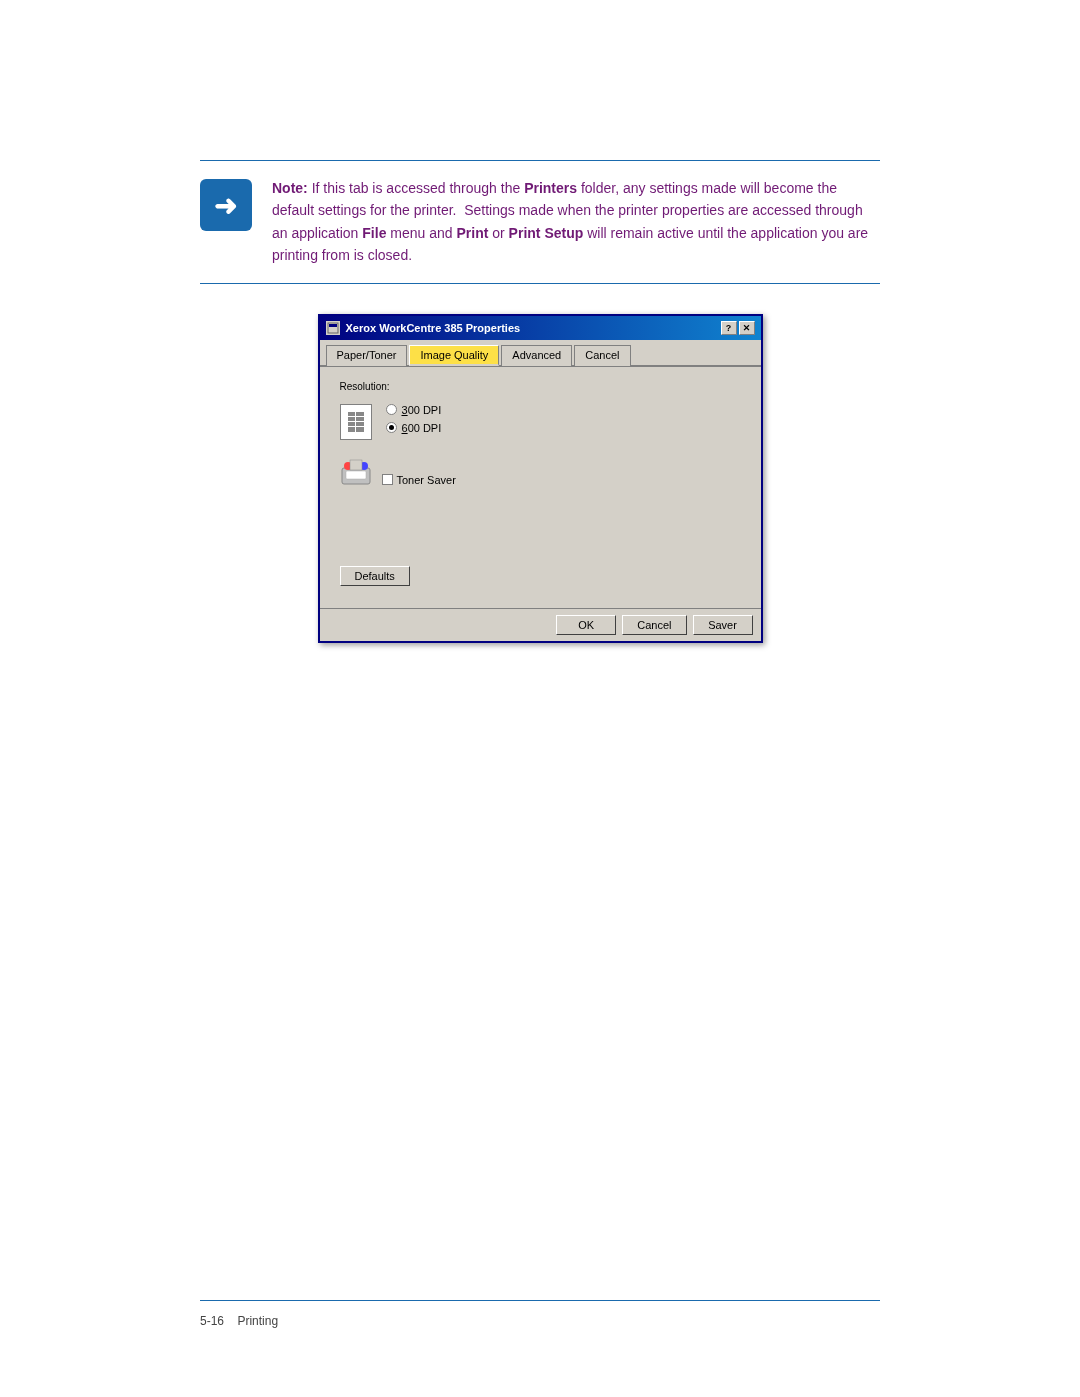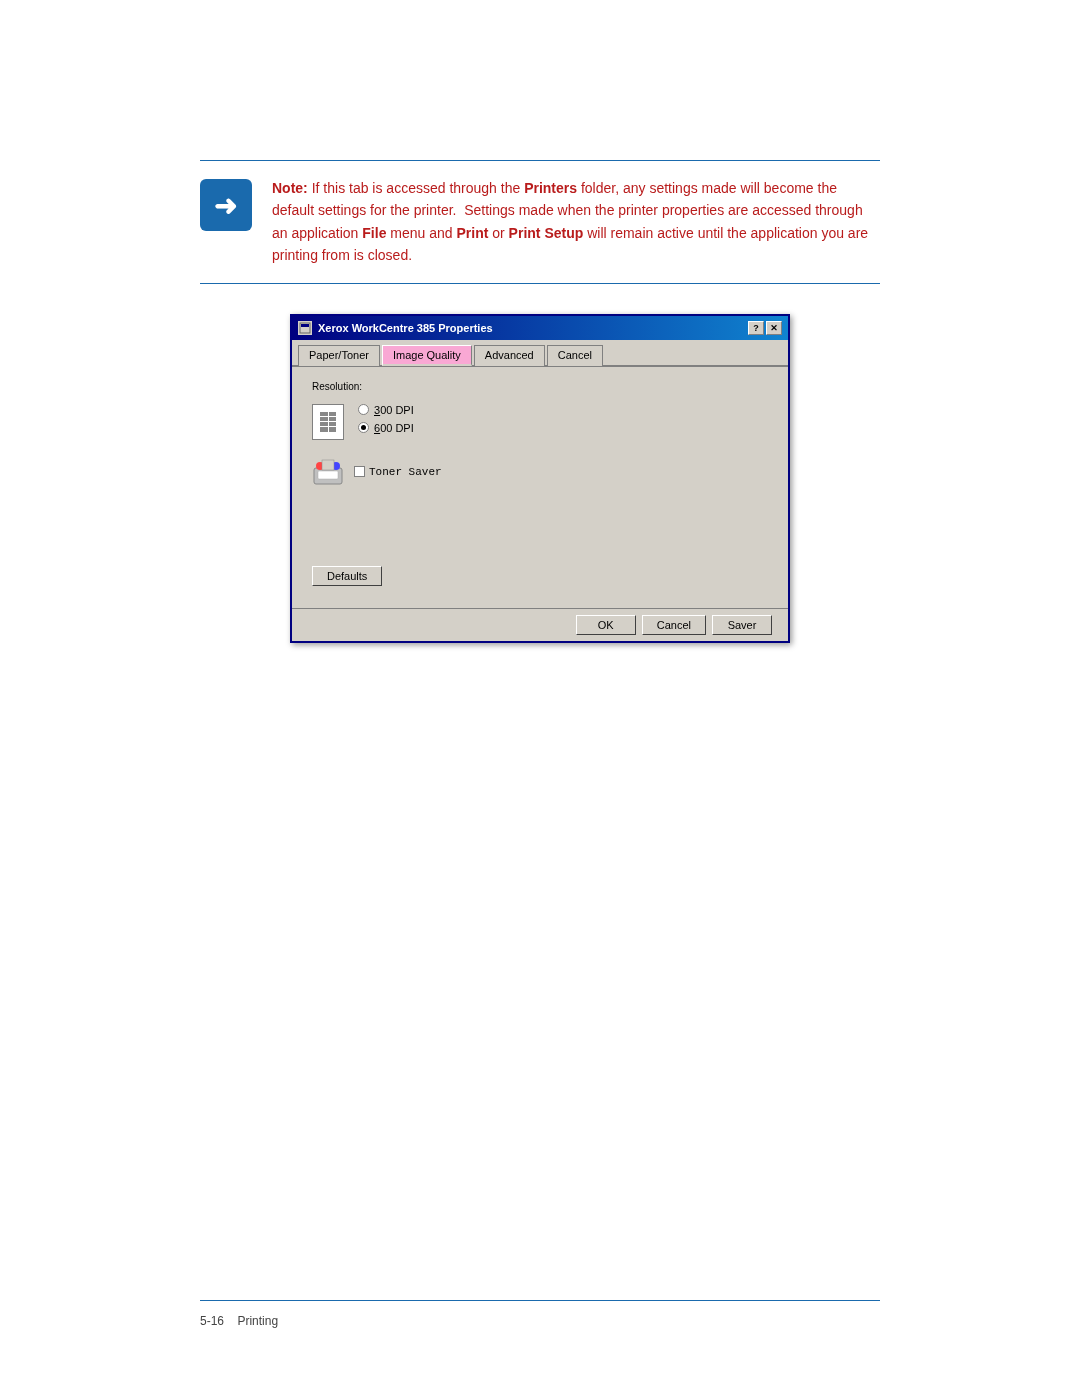--- a/index.html
+++ b/index.html
@@ -77,7 +77,7 @@
     .note-text {
       font-size: 14px;
       line-height: 1.6;
-      color: #b91c1c;
+      color: #701a75;
     }
 
     .note-text strong {

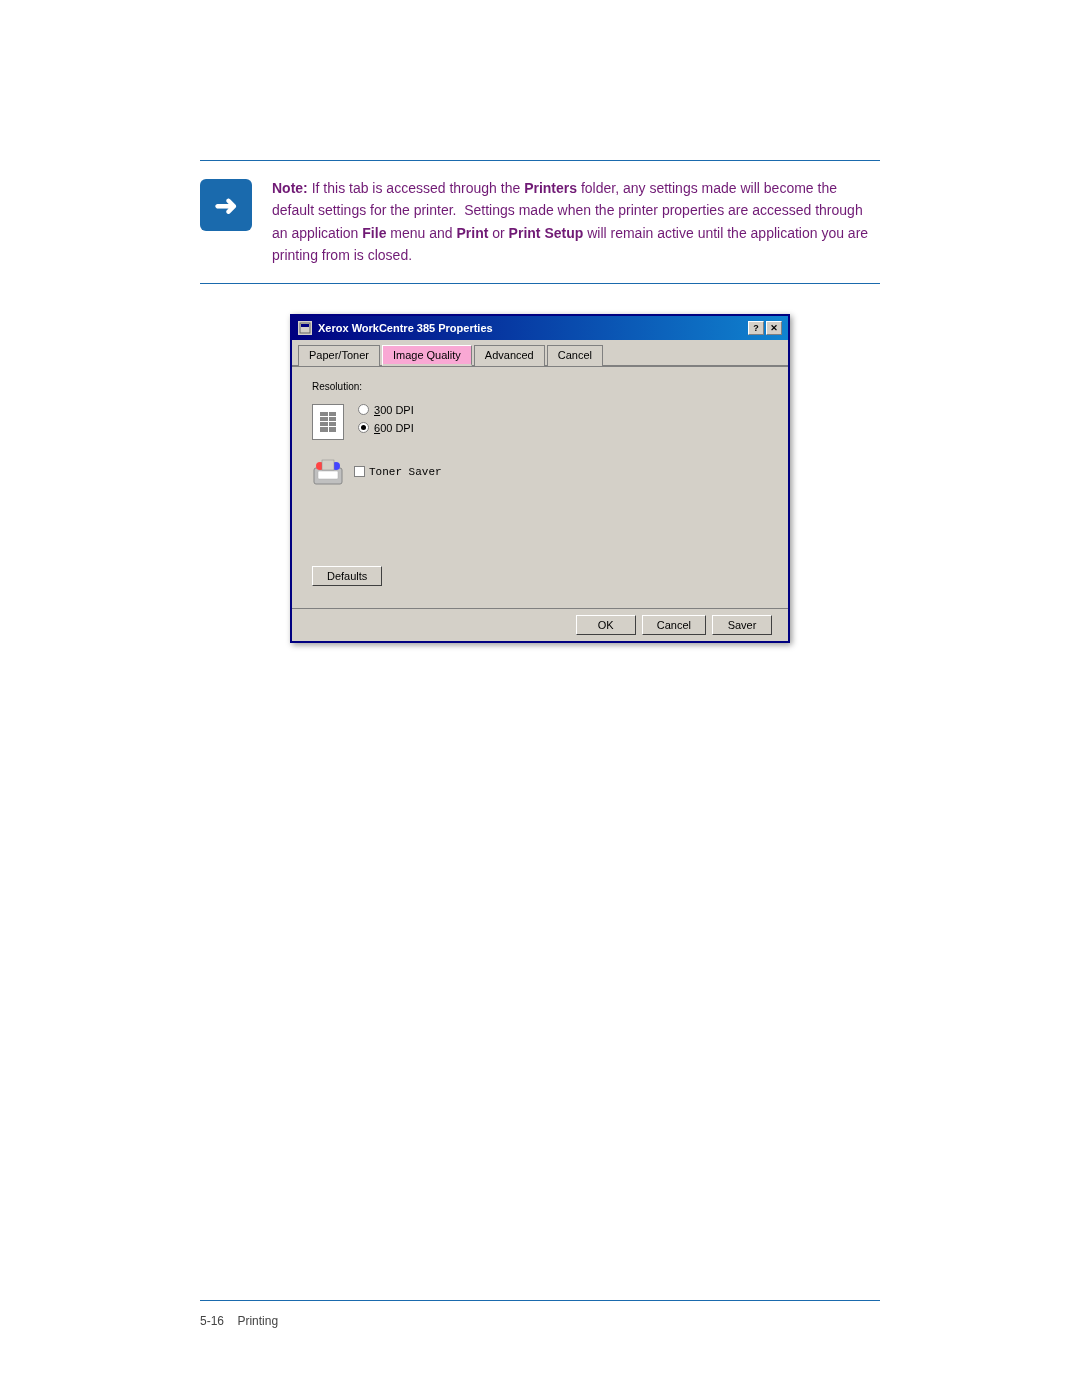--- a/index.html
+++ b/index.html
@@ -94,7 +94,7 @@
 
     
     .win-dialog {
-      width: 500px;
+      width: 445px;
       border: 2px solid #000080;
       background: #d4d0c8;
       font-family: 'Arial', sans-serif;

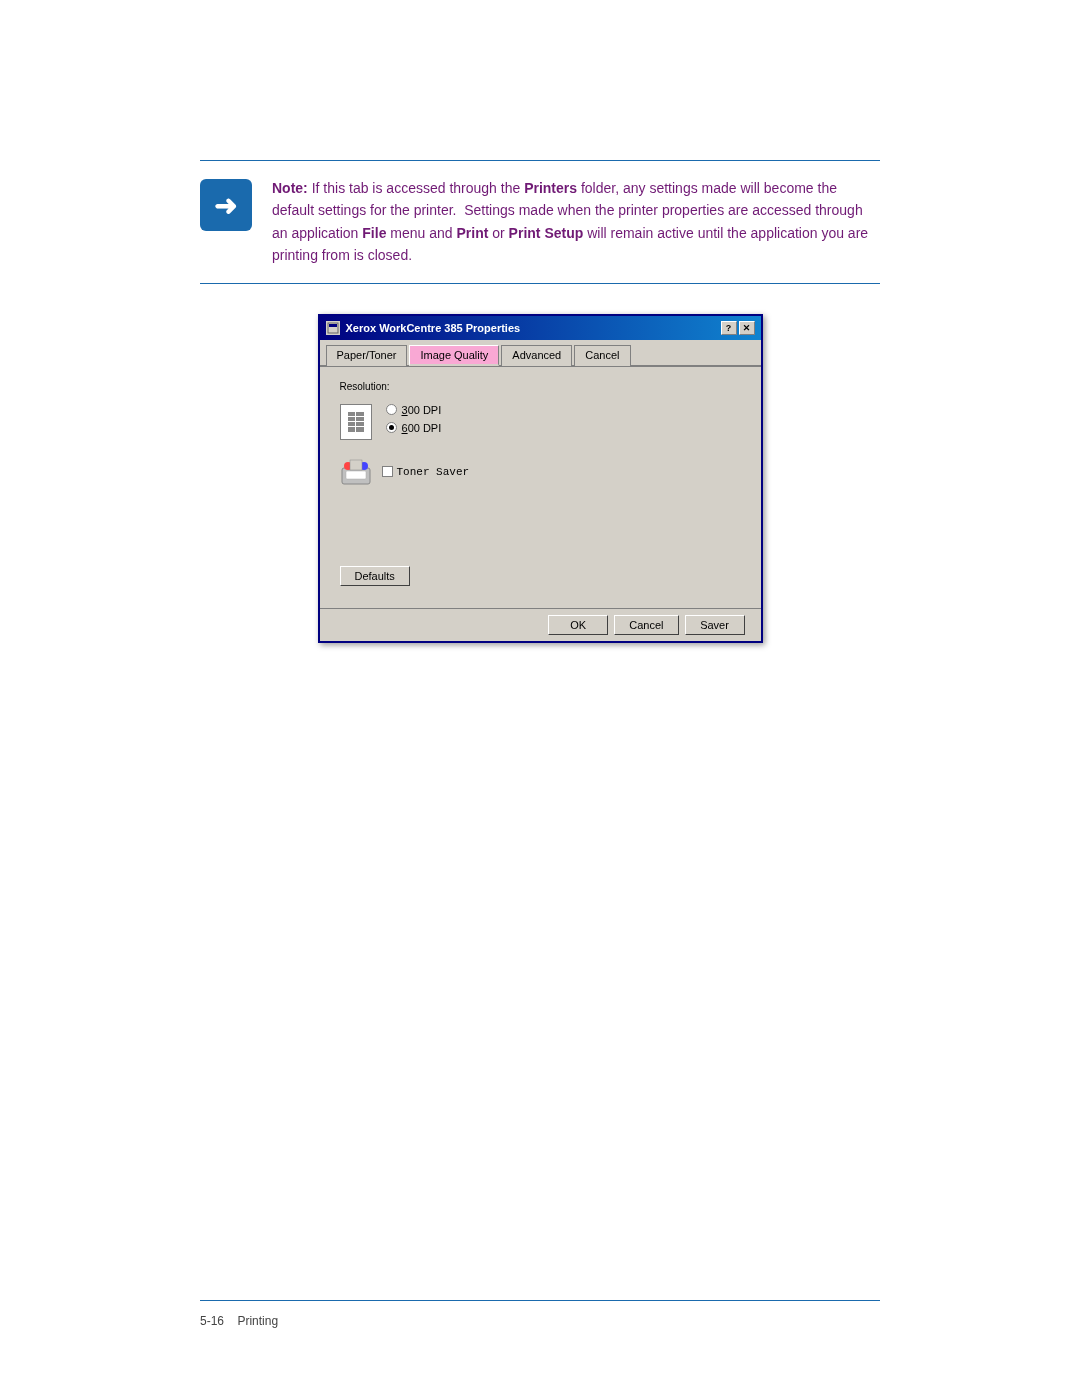--- a/index.html
+++ b/index.html
@@ -176,7 +176,7 @@
     }
 
     .win-tab.active {
-      background: #f9a8d4;
+      background: #fde047;
       border-top: 1px solid #ffffff;
       border-left: 1px solid #ffffff;
       border-right: 1px solid #808080;

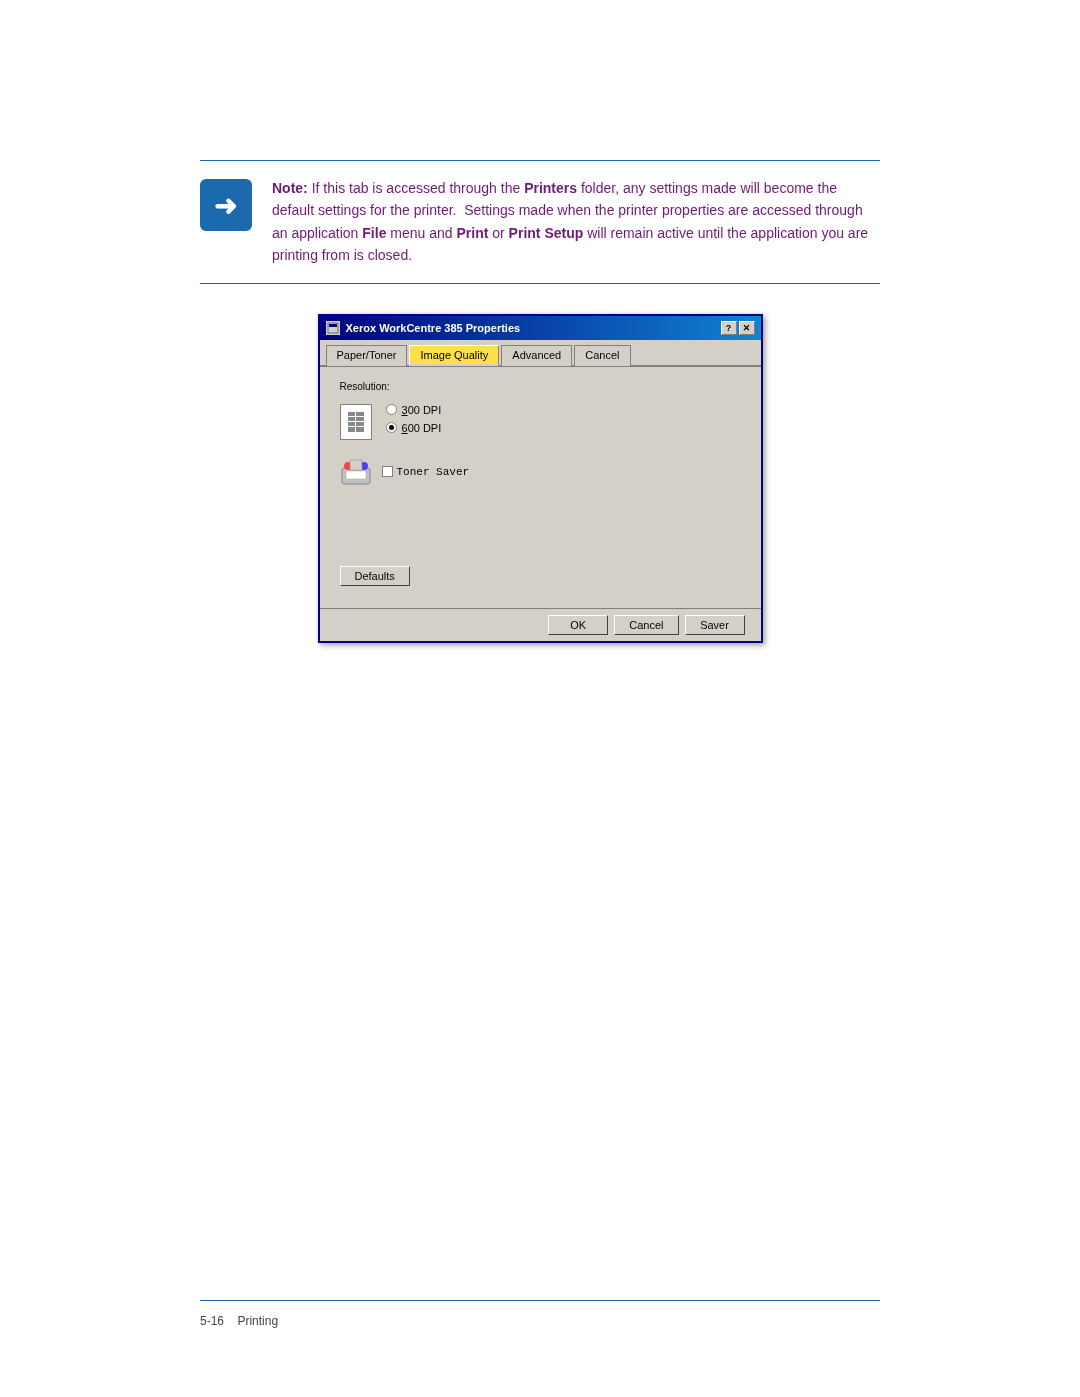--- a/index.html
+++ b/index.html
@@ -255,10 +255,9 @@
 
     .win-toner-row {
       display: flex;
-      align-items: center;
+      align-items: flex-end;
       gap: 10px;
       margin-top: 4px;
-      font-family: Liberation Mono, monospace;
     }
 
     .win-toner-icon {

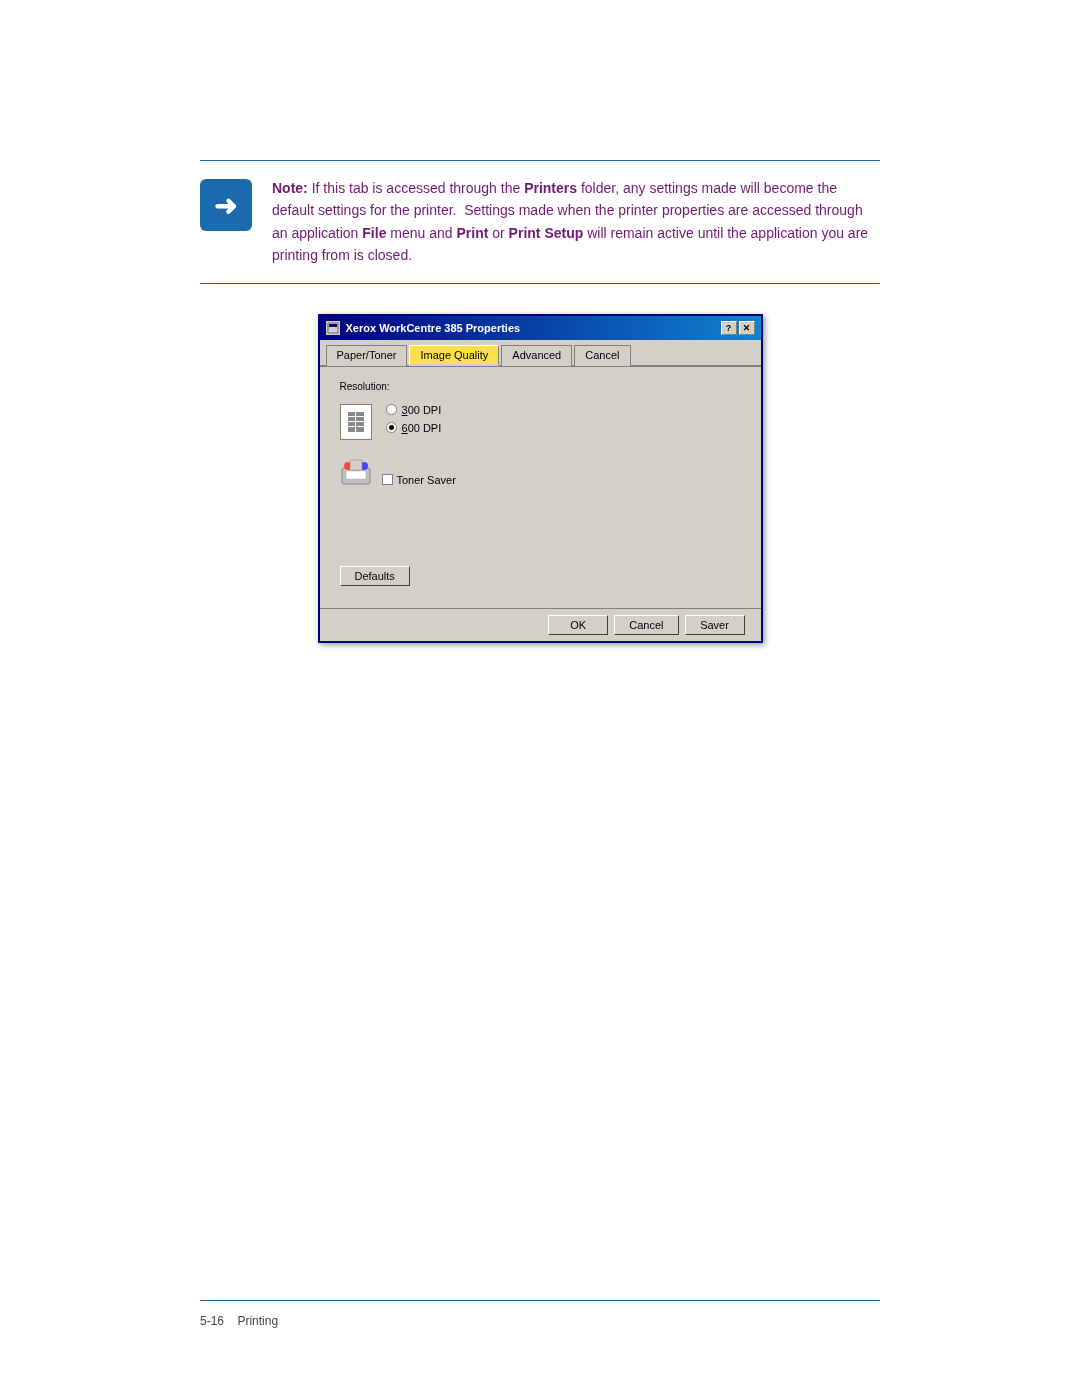--- a/index.html
+++ b/index.html
@@ -322,7 +322,7 @@
     .win-bottom-bar {
       background: #d4d0c8;
       border-top: 1px solid #808080;
-      padding: 6px 16px;
+      padding: 6px 8px;
       display: flex;
       justify-content: flex-end;
       gap: 6px;

